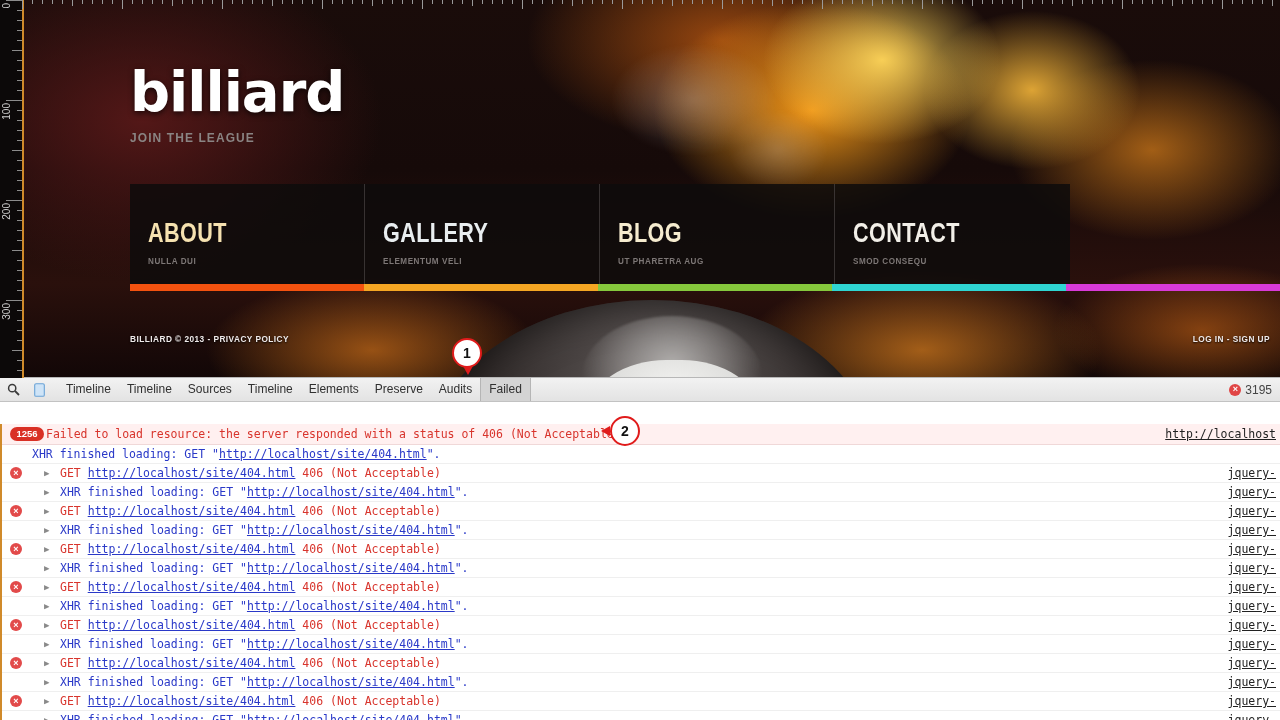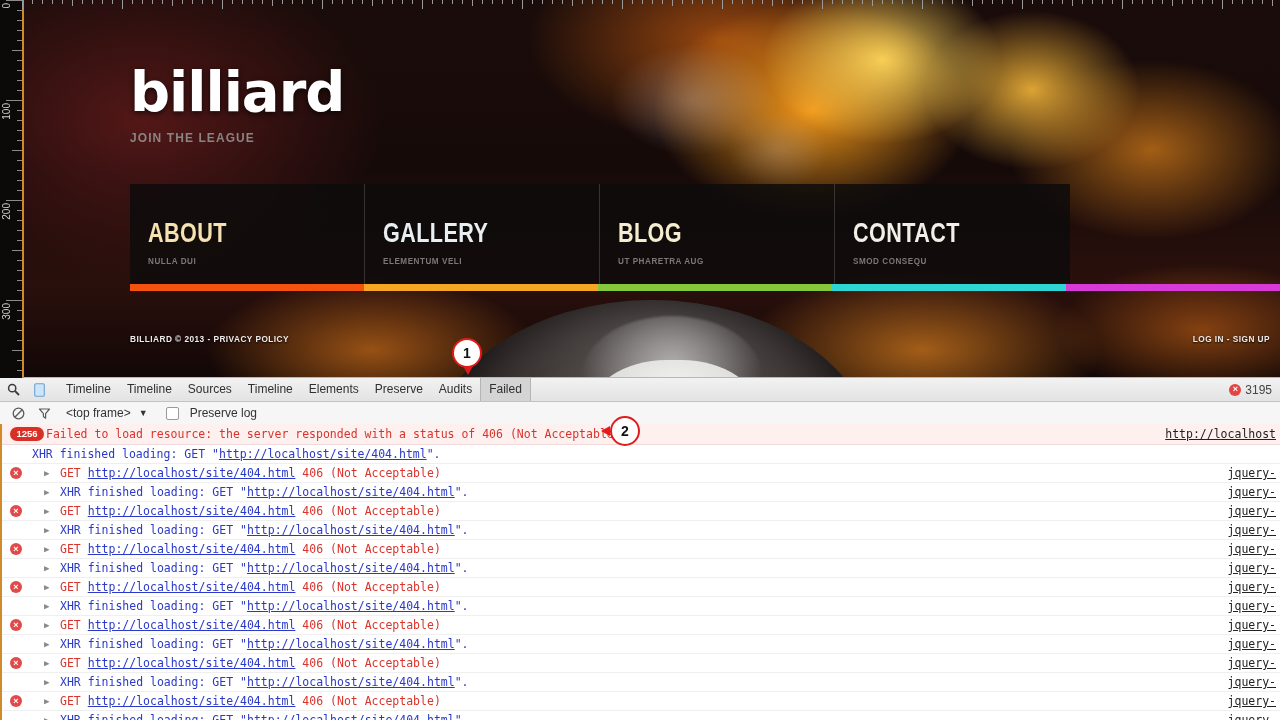--- a/index.html
+++ b/index.html
@@ -495,23 +495,6 @@
       </div>
     </div>
 
-    <div class="dt-toolbar">
-      <div class="tb-icon">
-        <svg width="13" height="13" viewBox="0 0 13 13">
-          <circle cx="6.5" cy="6.5" r="5.3" fill="none" stroke="#5a5a5a" stroke-width="1.3"></circle>
-          <line x1="2.8" y1="10.2" x2="10.2" y2="2.8" stroke="#5a5a5a" stroke-width="1.3"></line>
-        </svg>
-      </div>
-      <div class="tb-icon">
-        <svg width="13" height="13" viewBox="0 0 13 13">
-          <polygon points="1.5,2 11.5,2 7.6,6.6 7.6,11.2 5.4,9.6 5.4,6.6" fill="none" stroke="#5a5a5a" stroke-width="1.2" stroke-linejoin="round"></polygon>
-        </svg>
-      </div>
-      <span class="tb-frame">&lt;top frame&gt;</span>
-      <span class="tb-caret">▼</span>
-      <span class="tb-chk"></span>
-      <span class="tb-plabel">Preserve log</span>
-    </div>
 
     <div class="console" id="console">
         <div class="row row-first">

